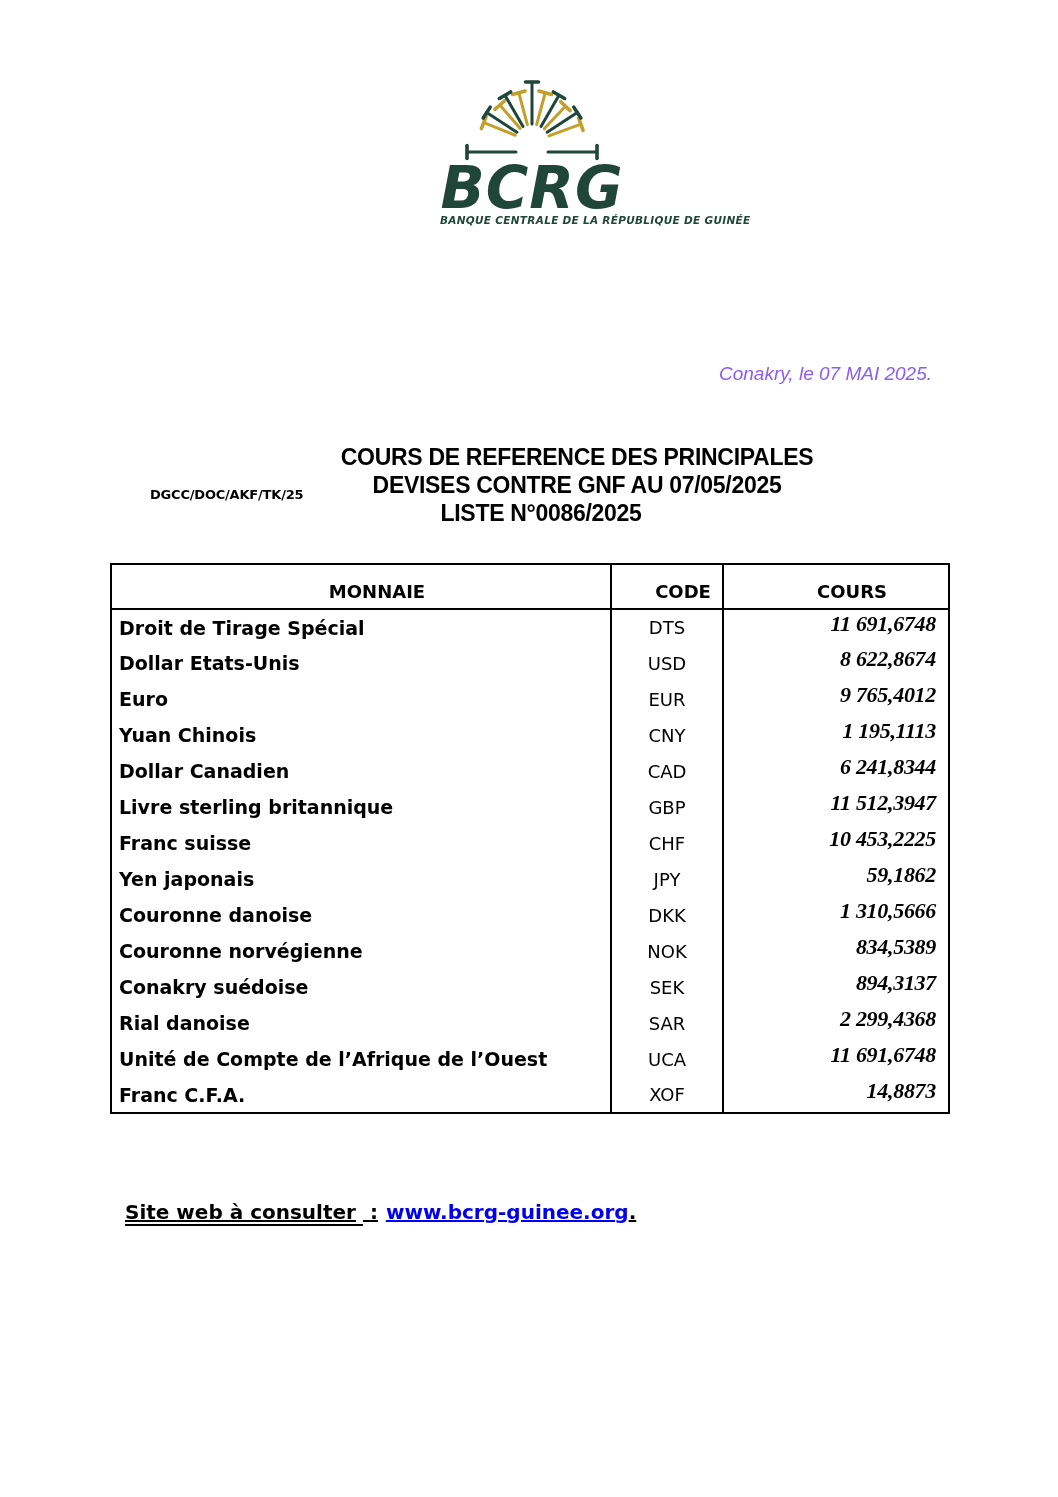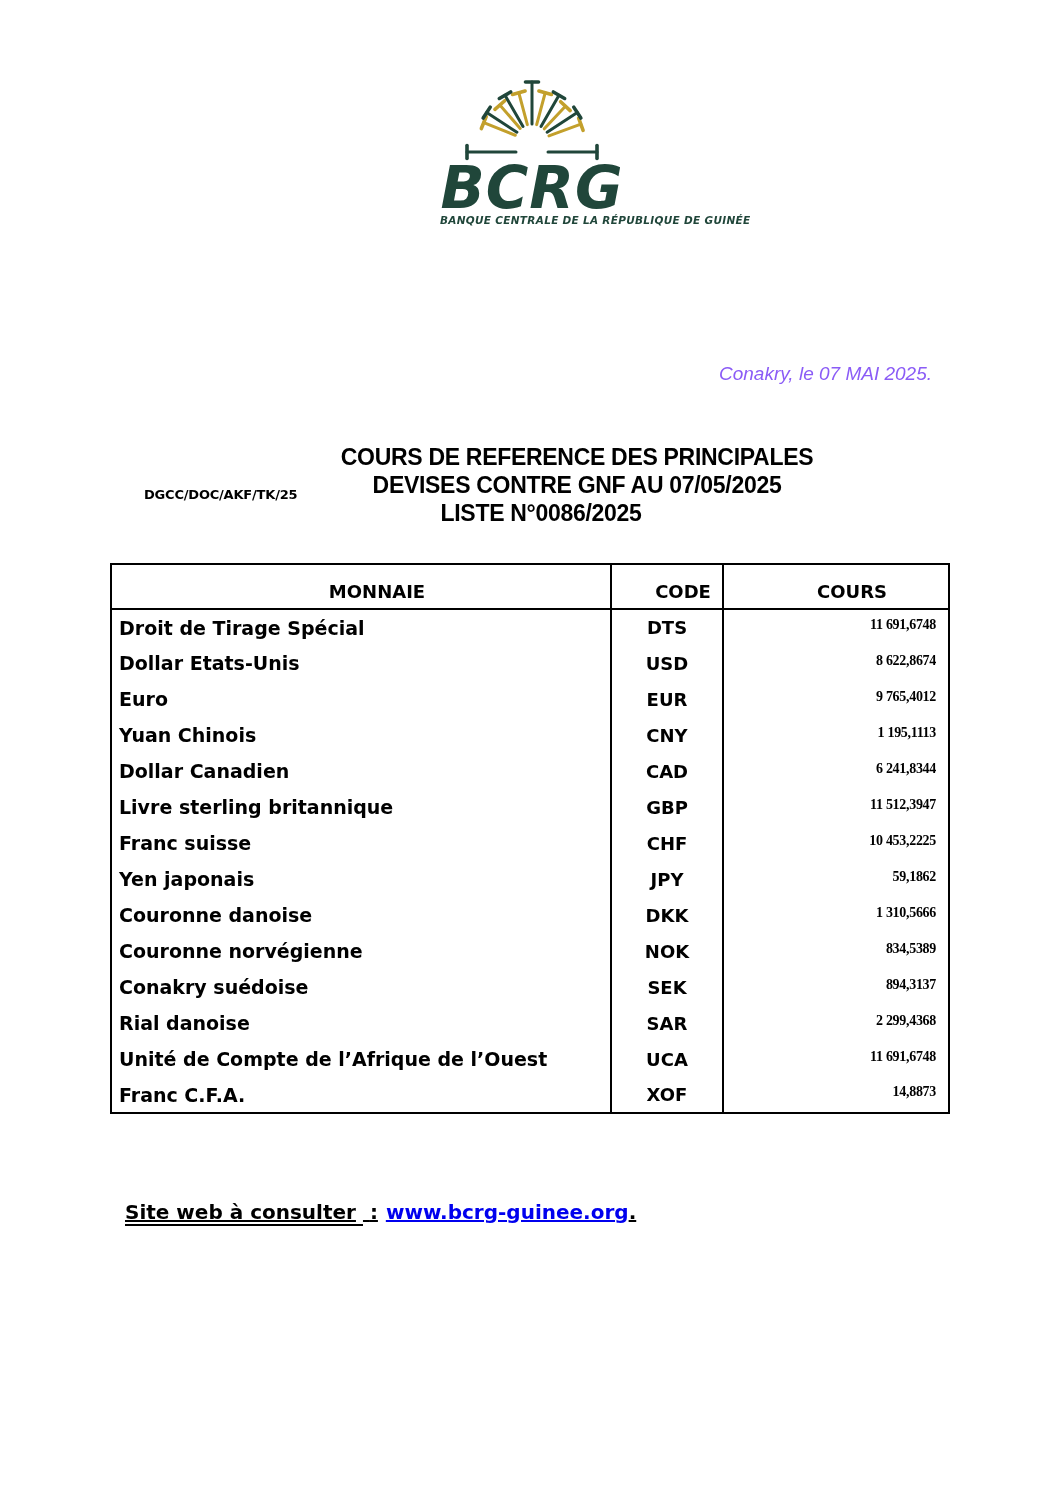--- a/index.html
+++ b/index.html
@@ -35,7 +35,7 @@
 
   
   .reference {
-    position:absolute; top:487px; left:144px;
+    position:absolute; top:487px; left:150px;
     font-size:13px; font-weight:bold; letter-spacing:-0.2px;
   }
 

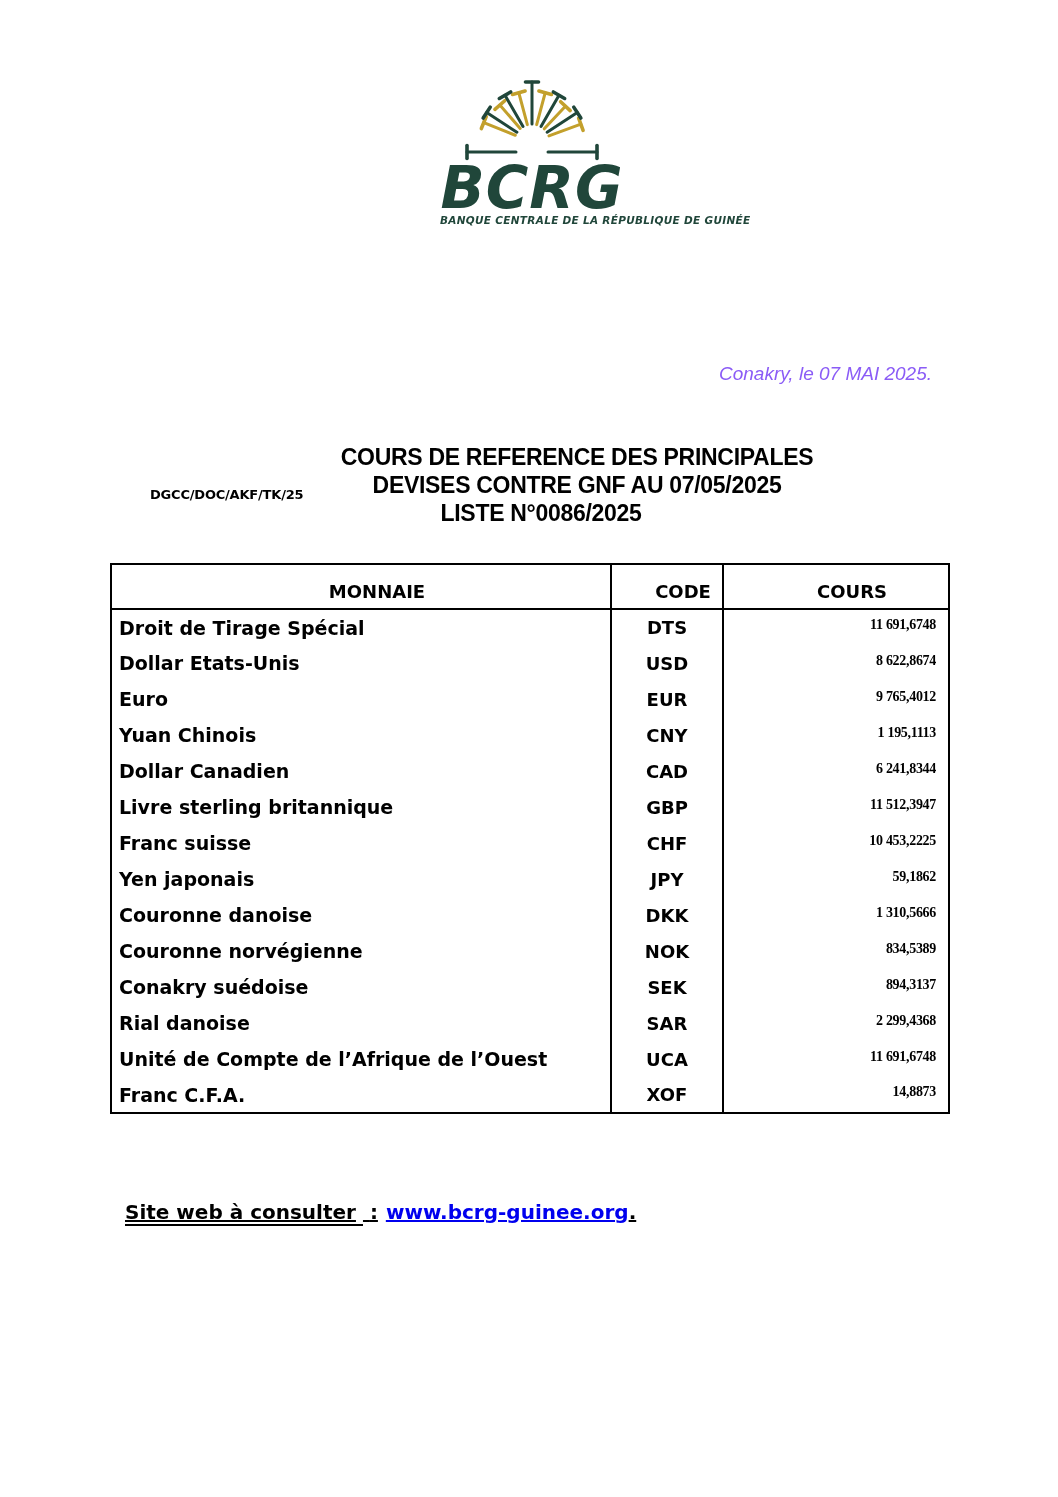--- a/index.html
+++ b/index.html
@@ -70,7 +70,7 @@
   .rates-table th.cours-col, .rates-table td.cours-col { border-left:2px solid #000; }
   .rates-table td { height:36px; vertical-align:middle; }
   td.monnaie-col { font-size:19px; font-weight:bold; padding-left:7px; white-space:nowrap; }
-  td.code-col { font-size:18px; font-weight:bold; text-align:center; }
+  td.code-col { font-size:18px; font-weight:normal; text-align:center; }
   td.cours-col { text-align:right; padding-right:12px; }
   td.cours-col .cours-val {
     display:inline-block; transform:translateY(-4px);

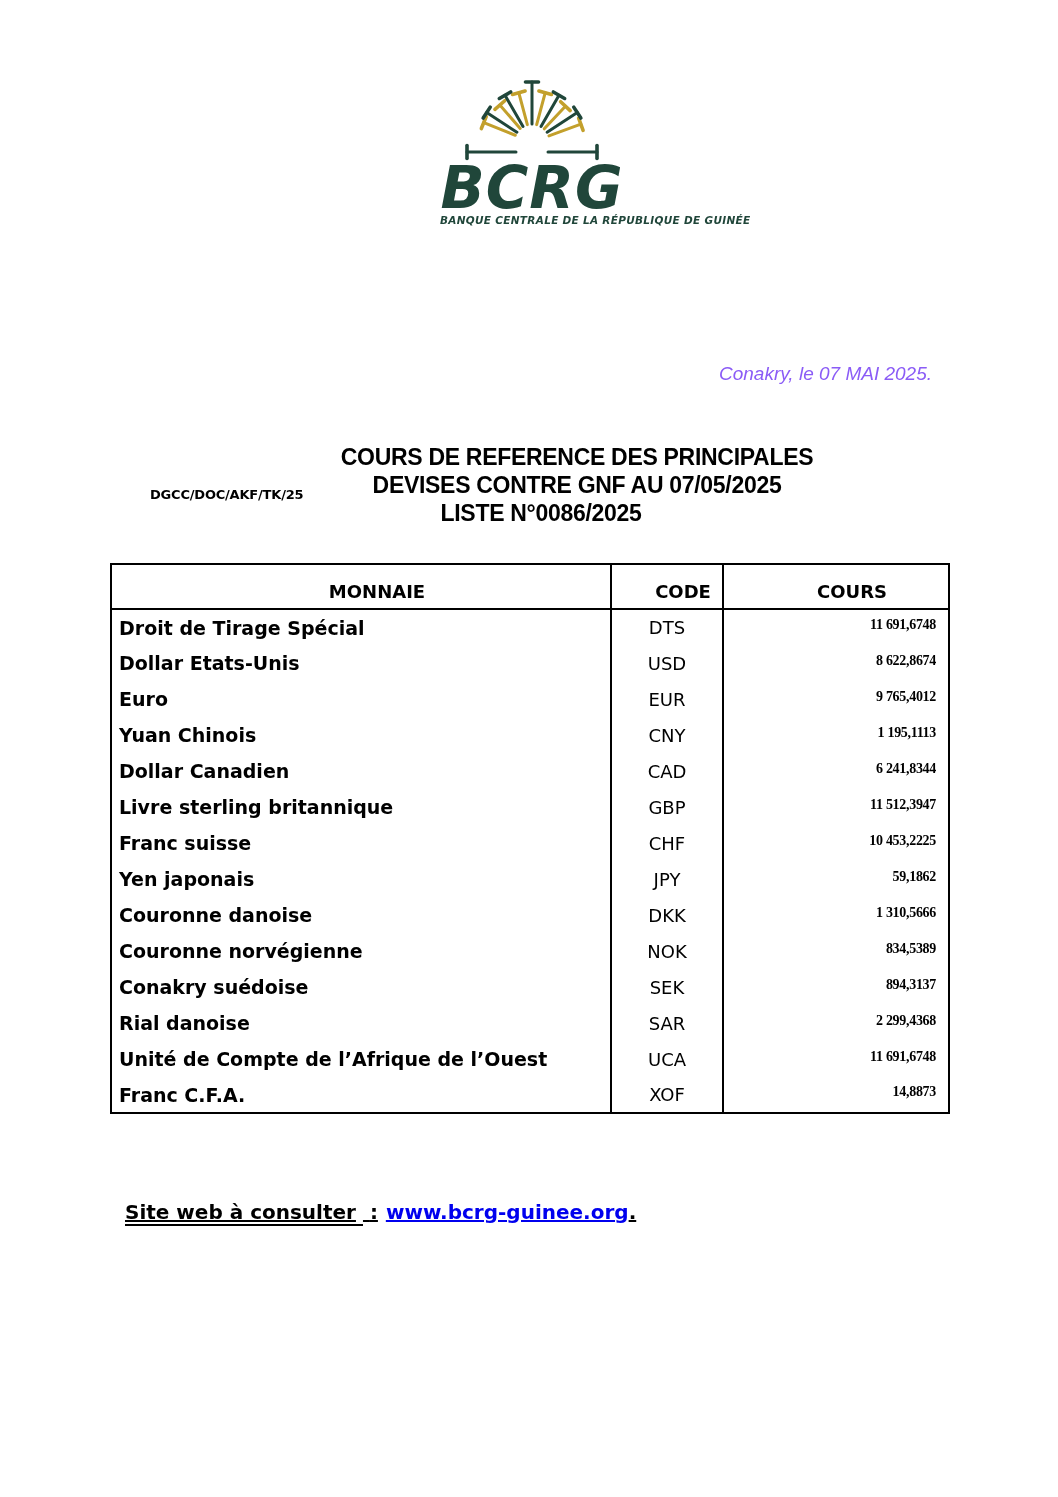--- a/index.html
+++ b/index.html
@@ -74,8 +74,9 @@
   td.cours-col { text-align:right; padding-right:12px; }
   td.cours-col .cours-val {
     display:inline-block; transform:translateY(-4px);
-    font-family:"Liberation Serif", serif; font-weight:bold; font-size:14px;
+    font-family:"Liberation Serif", serif; font-weight:bold; font-size:22px;
     letter-spacing:-0.3px;
+    font-style:italic;
   }
 
   

